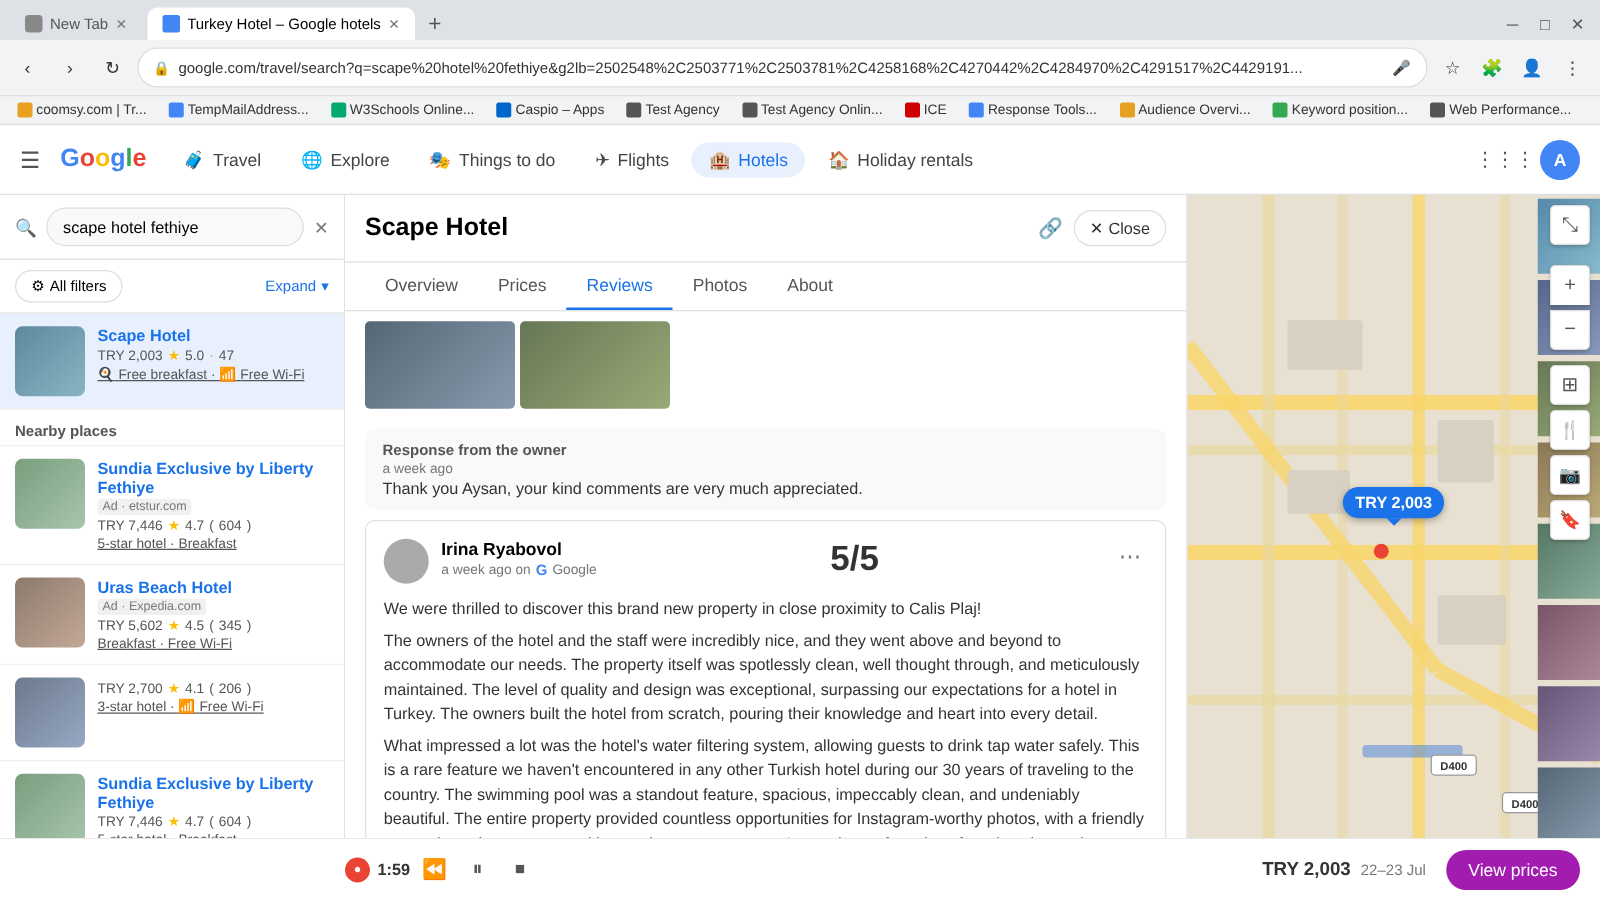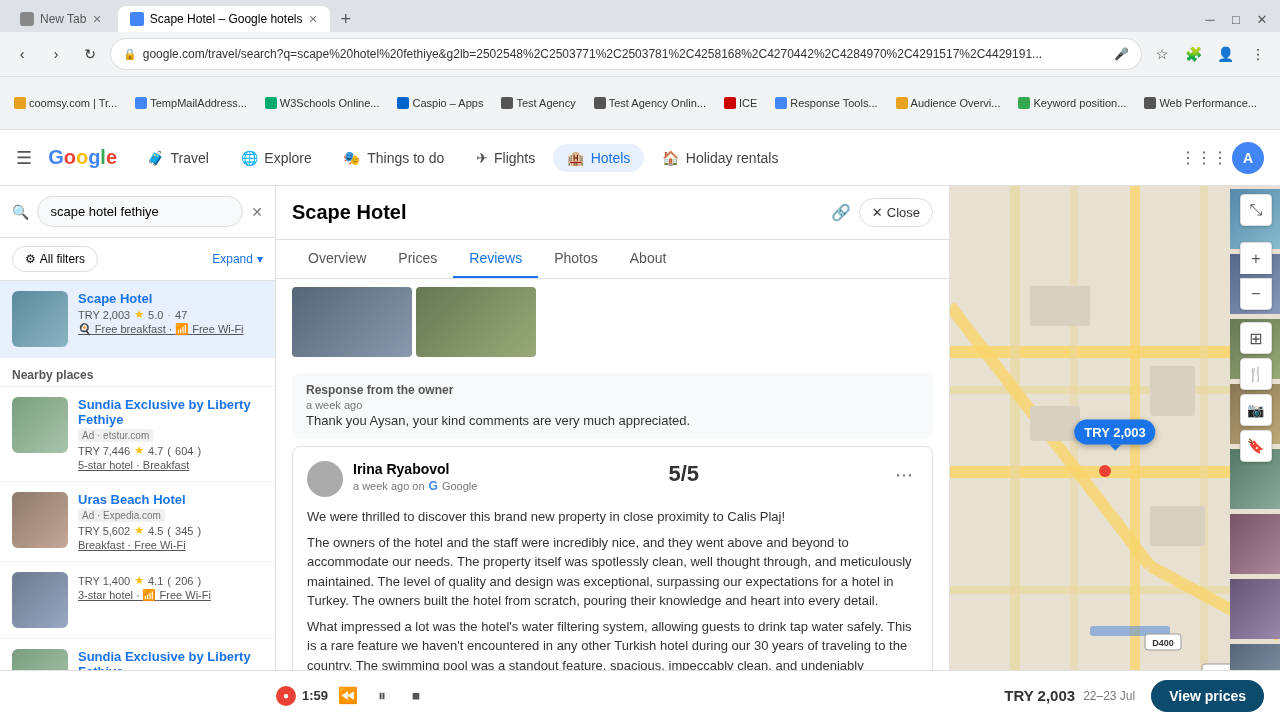--- a/index.html
+++ b/index.html
@@ -136,7 +136,7 @@
     </div>
     <div class="tab">
       <div class="favicon" style="background:#4285f4; border-radius:2px; width:14px; height:14px;"></div>
-      <span style="font-size:12px; max-width:160px; overflow:hidden; text-overflow:ellipsis; white-space:nowrap;">Scape Hotel – Google hotels</span>
+      <span style="font-size:12px; max-width:160px; overflow:hidden; text-overflow:ellipsis; white-space:nowrap;">Turkey Hotel – Google hotels</span>
       <span class="close-tab">✕</span>
     </div>
     <div class="new-tab-btn">+</div>

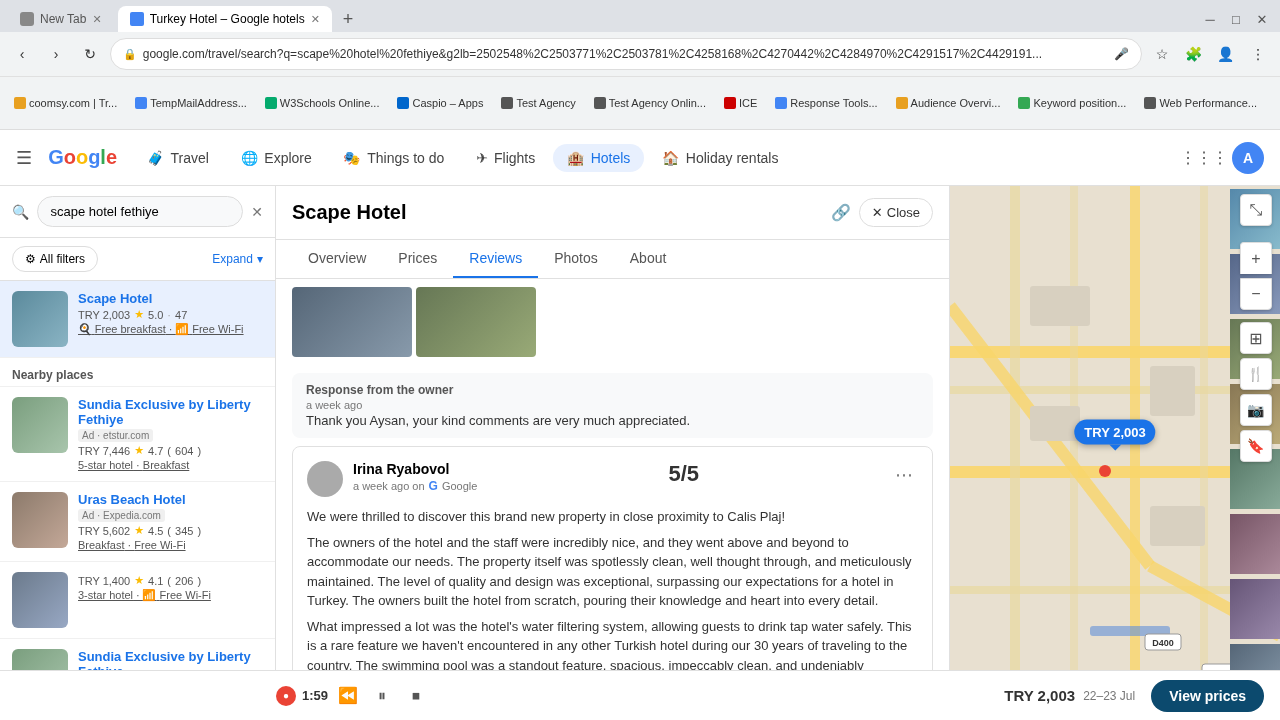--- a/index.html
+++ b/index.html
@@ -17,7 +17,7 @@
     .nav-btn { width: 28px; height: 28px; border-radius: 50%; border: none; background: transparent; cursor: pointer; display: flex; align-items: center; justify-content: center; color: #333; font-size: 14px; }
     .address-bar { flex: 1; display: flex; align-items: center; background: #fff; border-radius: 20px; padding: 5px 12px; gap: 6px; font-size: 12px; color: #333; border: 1px solid #ddd; height: 32px; }
     .address-text { flex: 1; font-size: 12px; color: #333; overflow: hidden; text-overflow: ellipsis; white-space: nowrap; }
-    .bookmarks-bar { display: flex; align-items: center; padding: 18px 8px; gap: 6px; font-size: 11px; color: #333; border-top: 1px solid #e0e0e0; overflow: hidden; }
+    .bookmarks-bar { display: flex; align-items: center; padding: 3px 8px; gap: 6px; font-size: 11px; color: #333; border-top: 1px solid #e0e0e0; overflow: hidden; }
     .bookmark-item { display: flex; align-items: center; gap: 3px; padding: 2px 6px; border-radius: 4px; cursor: pointer; white-space: nowrap; font-size: 11px; }
     .bookmark-icon { width: 12px; height: 12px; background: #aaa; border-radius: 2px; flex-shrink: 0; }
 

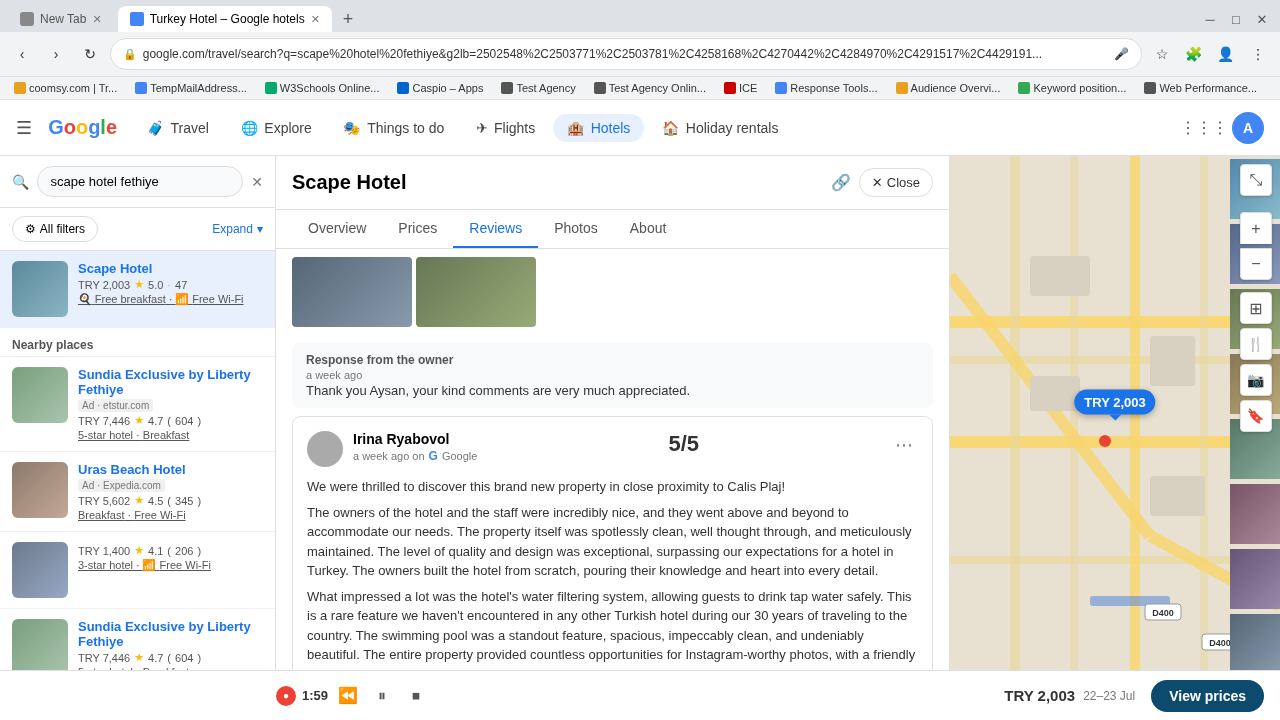--- a/index.html
+++ b/index.html
@@ -83,7 +83,7 @@
     .reviewer-name { font-size: 14px; font-weight: bold; }
     .reviewer-source { font-size: 11px; color: #777; display: flex; align-items: center; gap: 4px; margin-top: 2px; }
     .google-g { color: #4285f4; font-weight: bold; font-size: 12px; }
-    .review-score { margin-left: auto; font-size: 22px; font-weight: bold; color: #333; }
+    .review-score { margin-left: auto; font-size: 28px; font-weight: bold; color: #333; }
     .review-text { font-size: 13px; color: #333; line-height: 1.5; }
     .review-more-btn { color: #777; font-size: 18px; cursor: pointer; margin-left: auto; display: flex; align-items: center; justify-content: center; width: 28px; height: 28px; border-radius: 50%; }
 

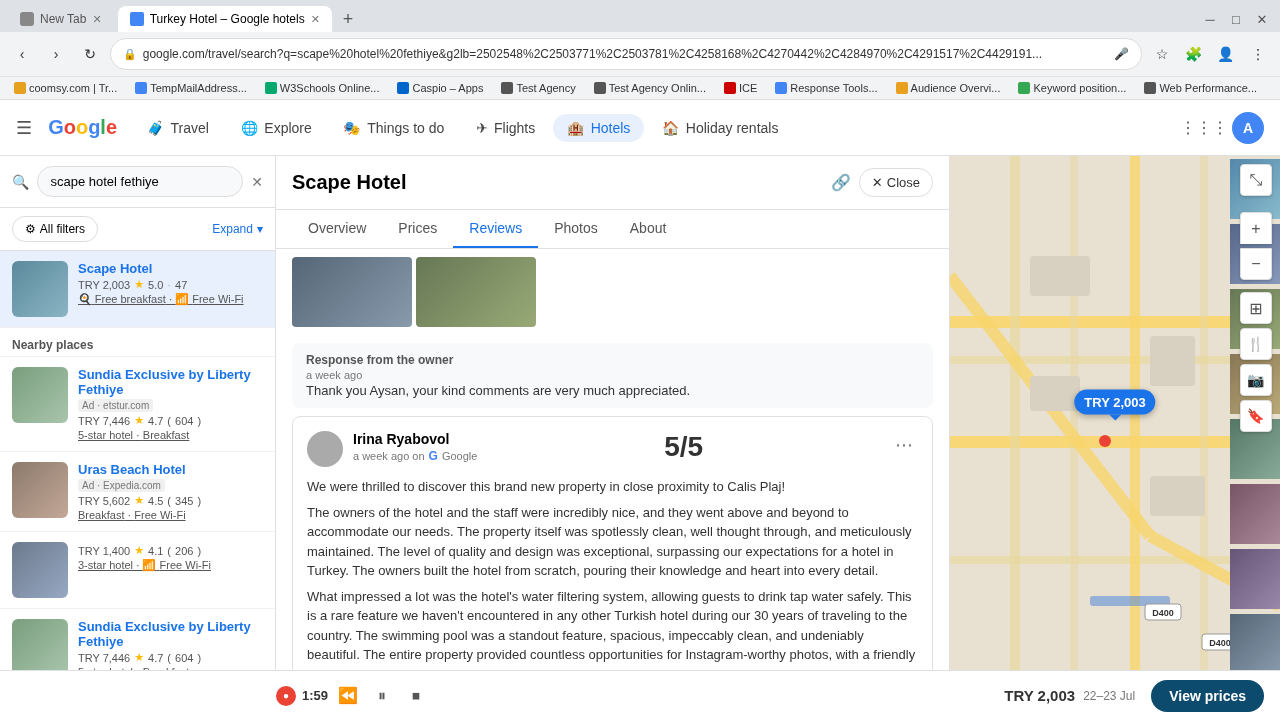--- a/index.html
+++ b/index.html
@@ -340,7 +340,7 @@
       <div class="hotel-thumb thumb-golden"></div>
       <div class="hotel-info">
         <div class="hotel-meta">
-          <span>TRY 1,400</span>
+          <span>TRY 2,700</span>
           <span class="star-rating">★</span>
           <span>4.1</span>
           (<span>206</span>)

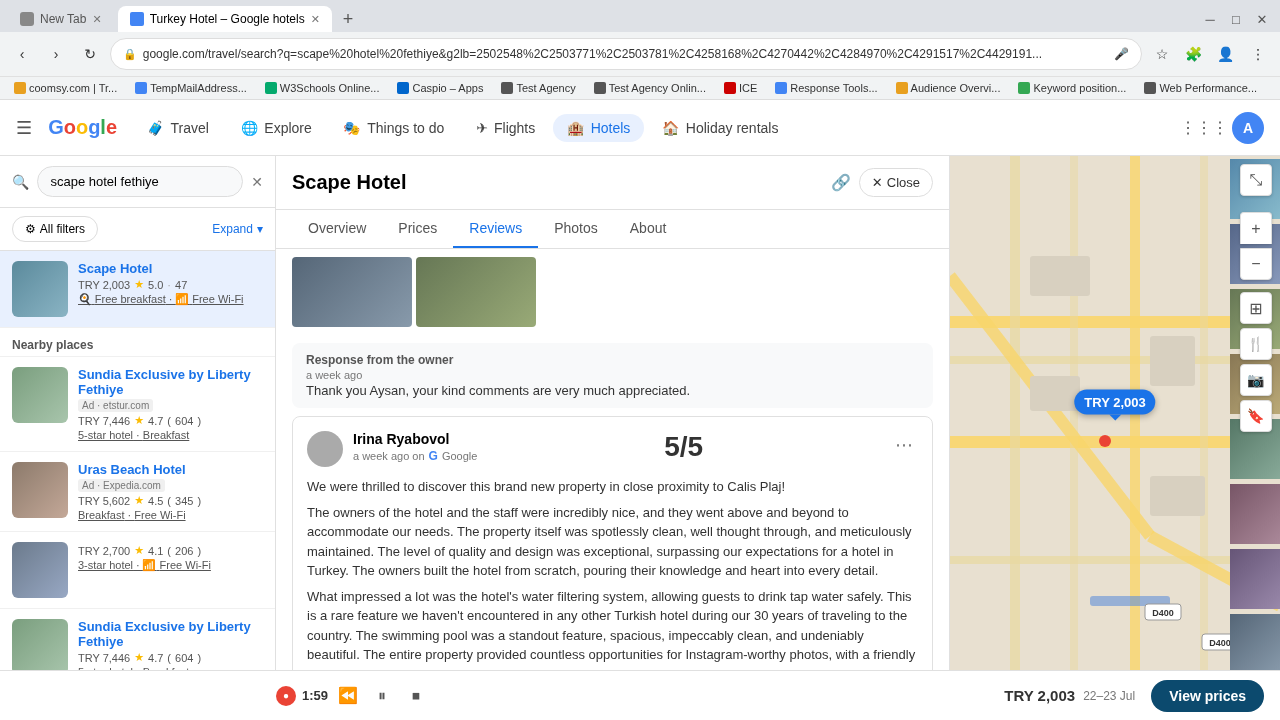--- a/index.html
+++ b/index.html
@@ -95,7 +95,7 @@
     .ctrl-btn { color: #555; font-size: 16px; cursor: pointer; display: flex; align-items: center; justify-content: center; width: 28px; height: 28px; border-radius: 50%; }
     .price-display { font-size: 15px; font-weight: bold; color: #333; }
     .date-display { font-size: 12px; color: #777; }
-    .view-prices-btn { background: #0c4a6e; color: white; padding: 8px 18px; border-radius: 20px; font-size: 14px; font-weight: bold; cursor: pointer; border: none; margin-left: auto; }
+    .view-prices-btn { background: #a21caf; color: white; padding: 8px 18px; border-radius: 20px; font-size: 14px; font-weight: normal; cursor: pointer; border: none; margin-left: auto; }
 
     
     .map-area { width: 330px; flex-shrink: 0; position: relative; background: #e8e0d0; overflow: hidden; }

